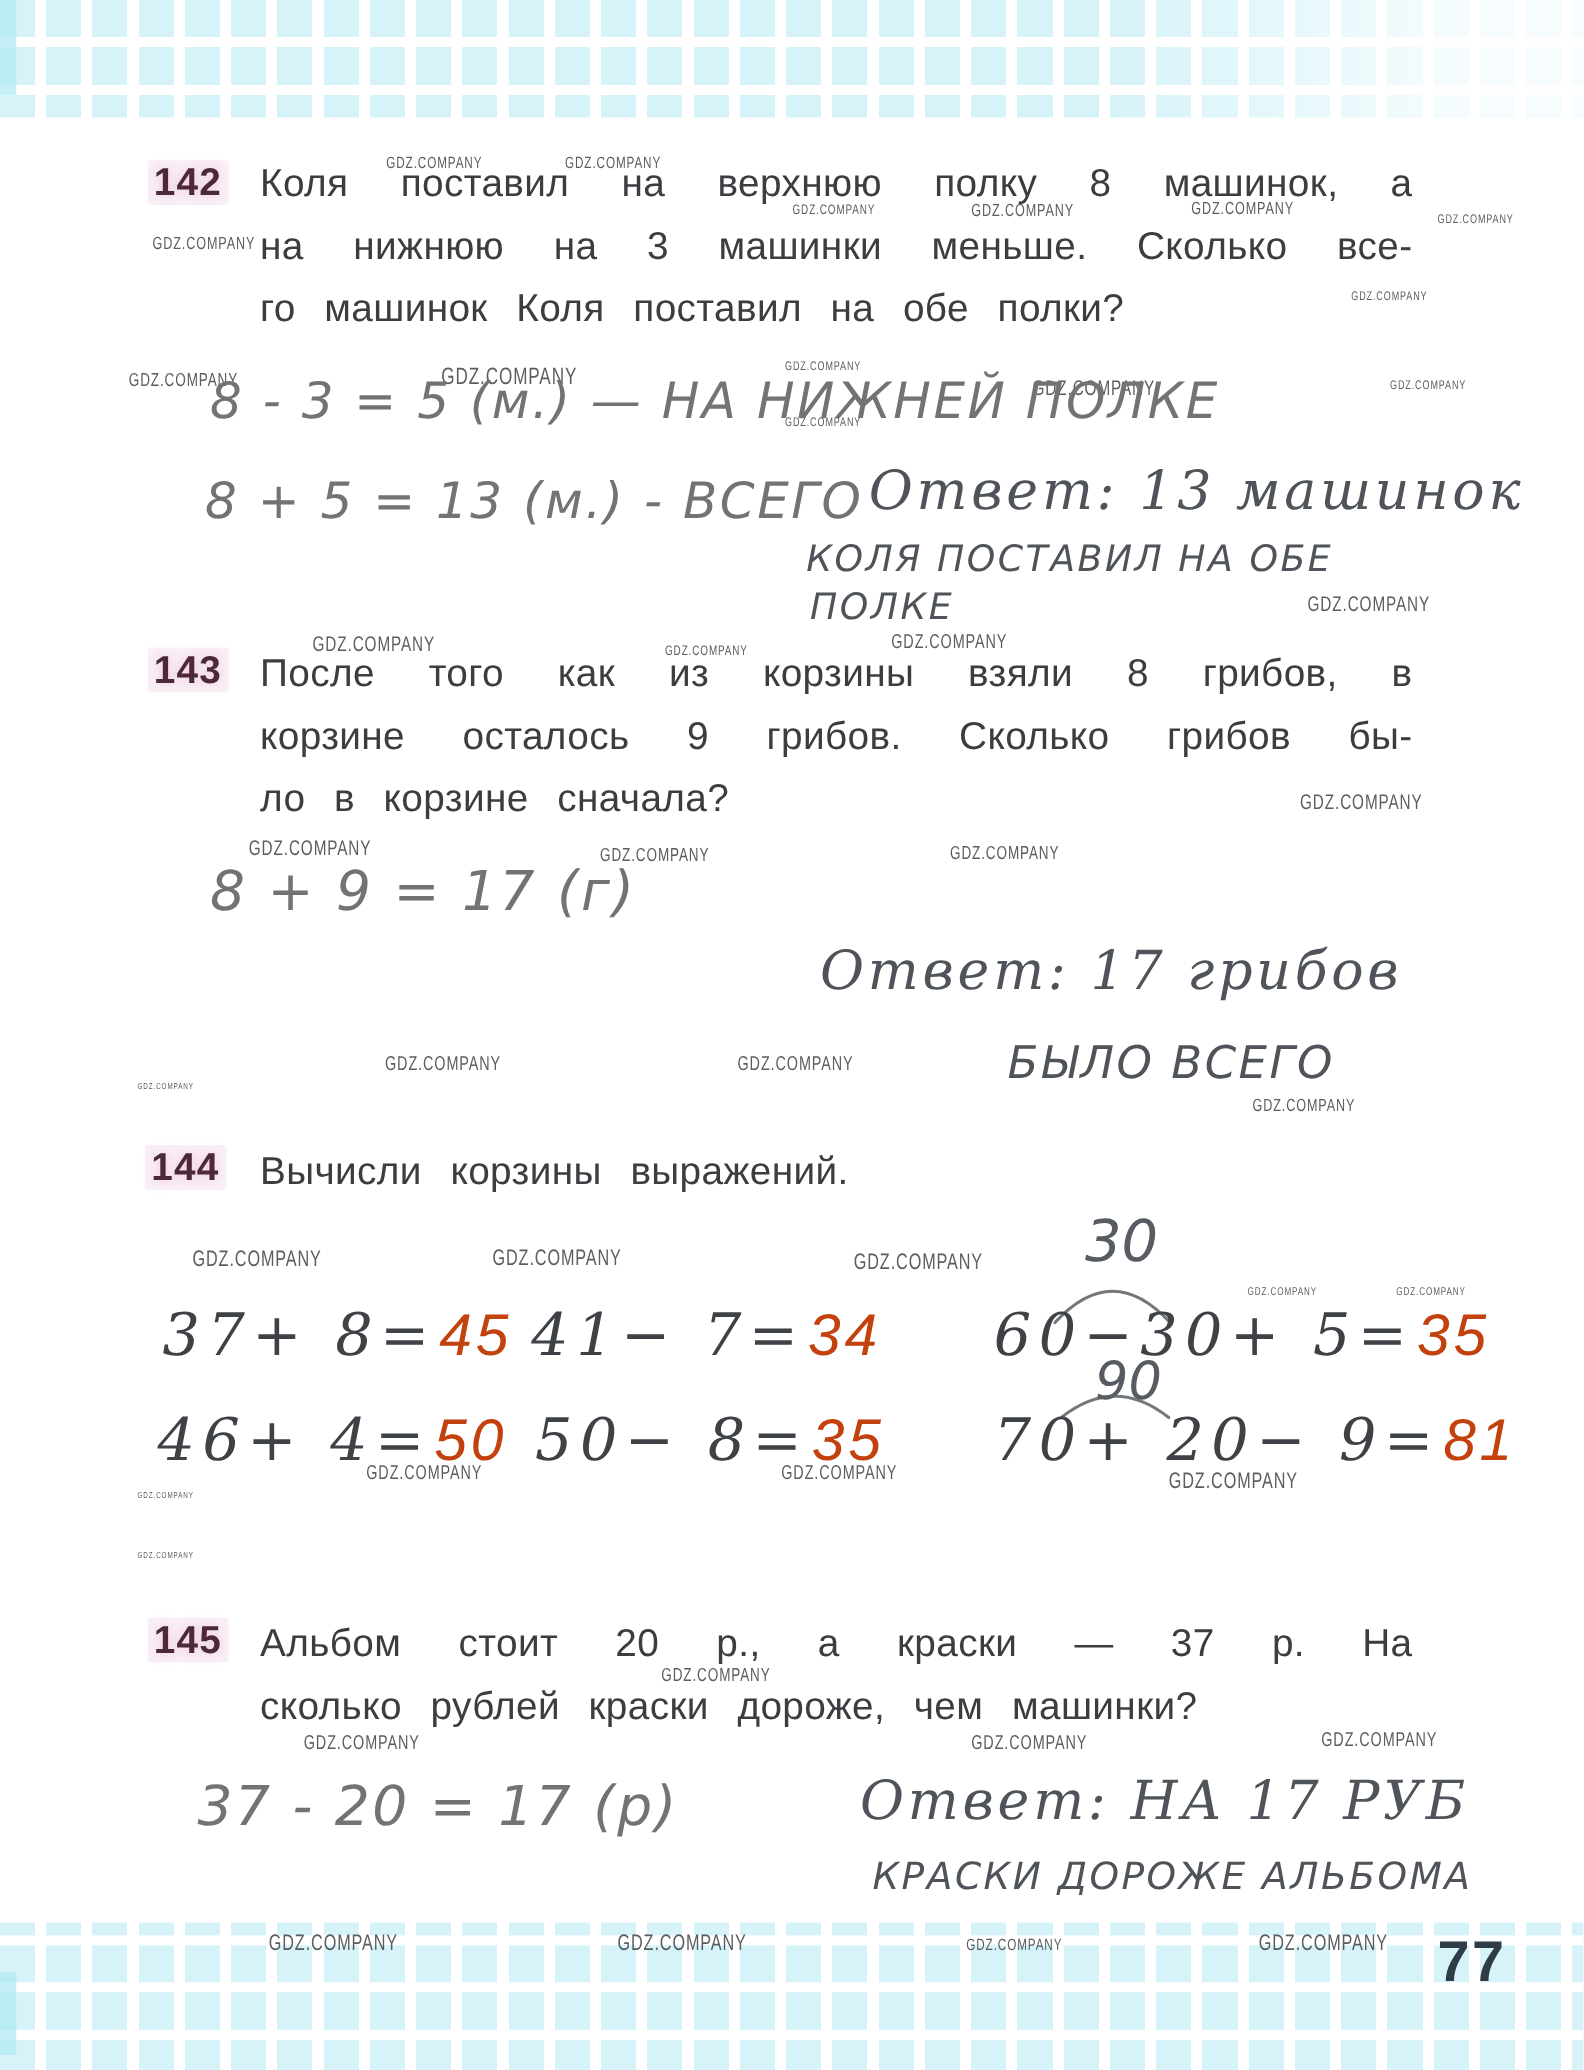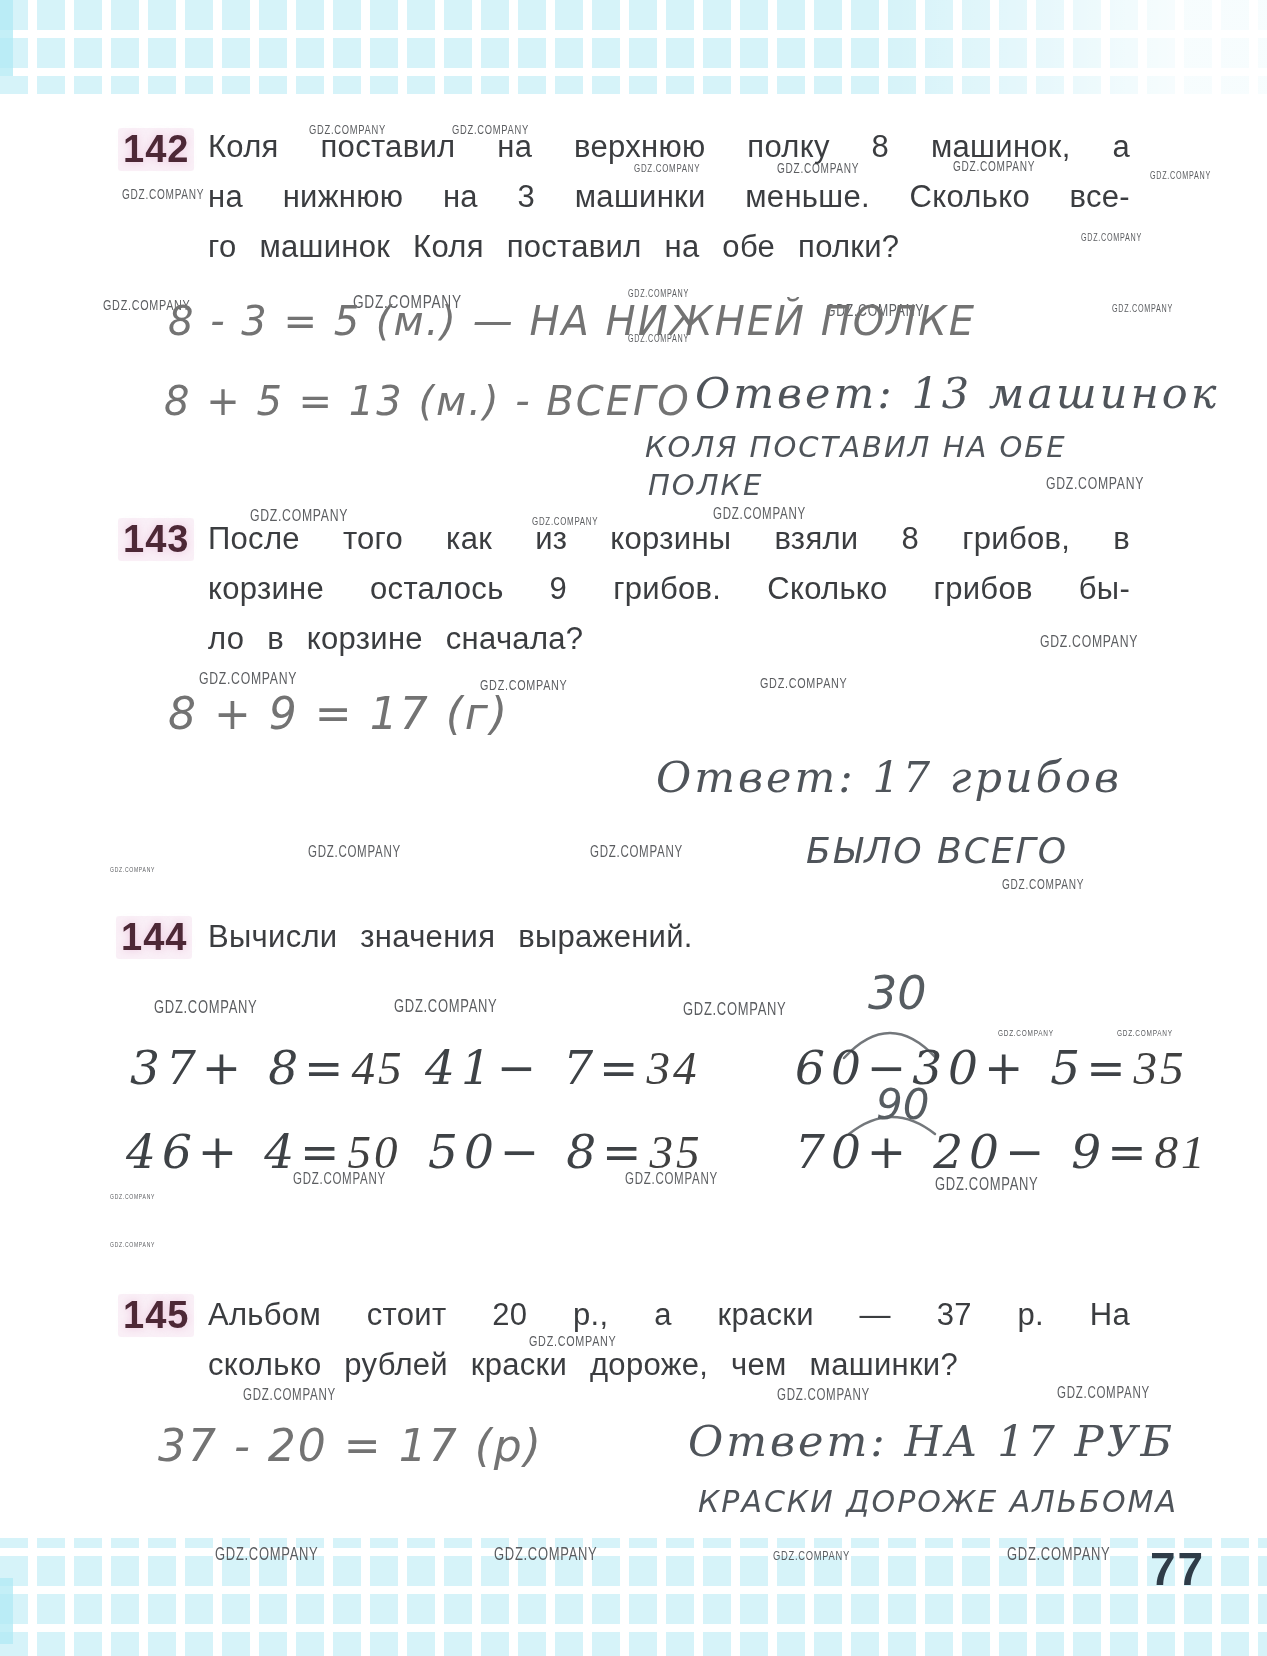--- a/index.html
+++ b/index.html
@@ -24,7 +24,7 @@
       transform:scaleX(.72);transform-origin:0 0;letter-spacing:1px;opacity:.85;white-space:nowrap;}
 
   
-  .pnum{position:absolute;font-size:38px;font-weight:bold;color:#4d2836;letter-spacing:1px;
+  .pnum{position:absolute;font-size:31px;font-weight:bold;color:#4d2836;letter-spacing:1px;
         padding:0 5px;border-radius:3px;background:rgba(243,221,237,.45);
         text-shadow:0 0 9px rgba(226,156,198,.5);}
   .ptext{position:absolute;left:208px;width:922px;color:#3b3d40;font-size:31px;}

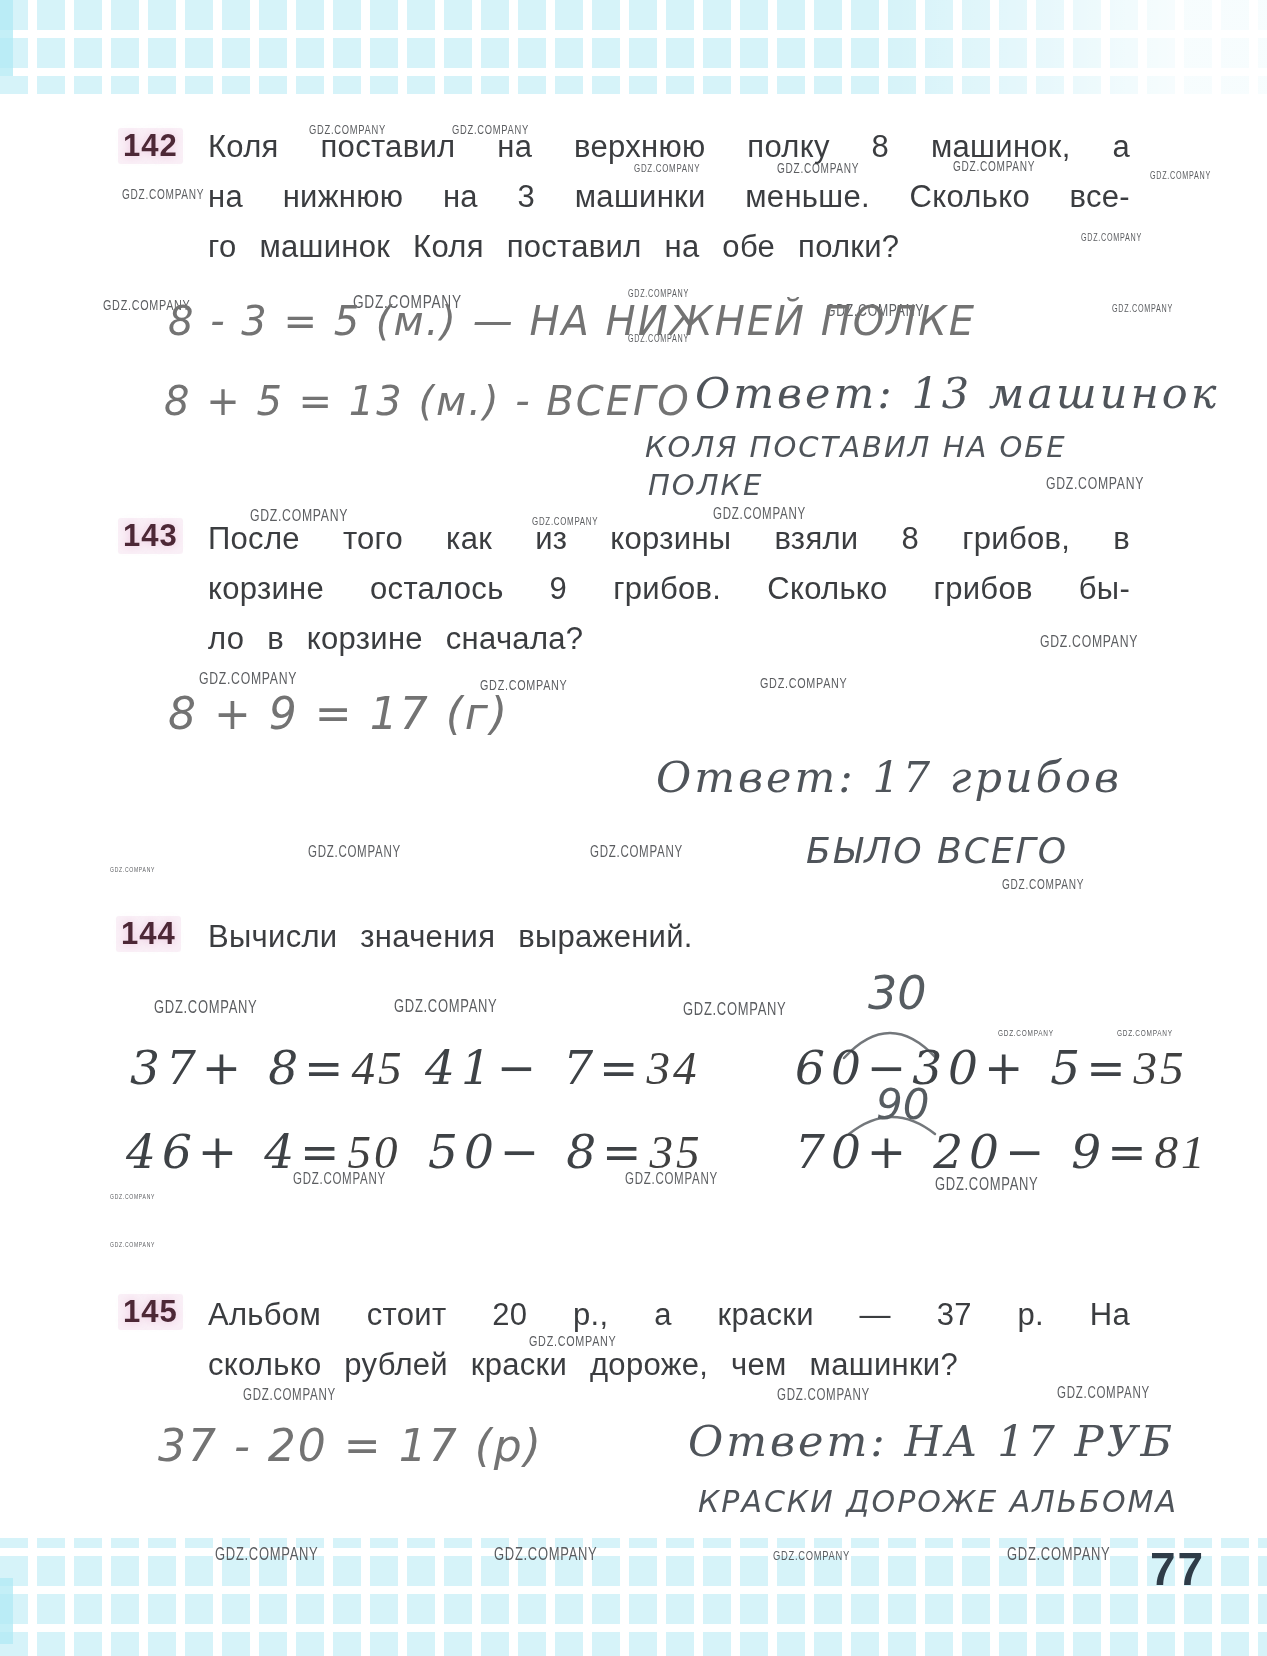--- a/index.html
+++ b/index.html
@@ -134,7 +134,7 @@
   <section>
     <span class="pnum" style="left:116px;top:916px">144</span>
     <div class="ptext" style="top:912px">
-      <div class="pline last">Вычисли значения выражений.</div>
+      <div class="pline last">Вычисли корзины выражений.</div>
     </div>
 
     <div class="note" style="left:868px;top:966px;font-size:46px">30</div>

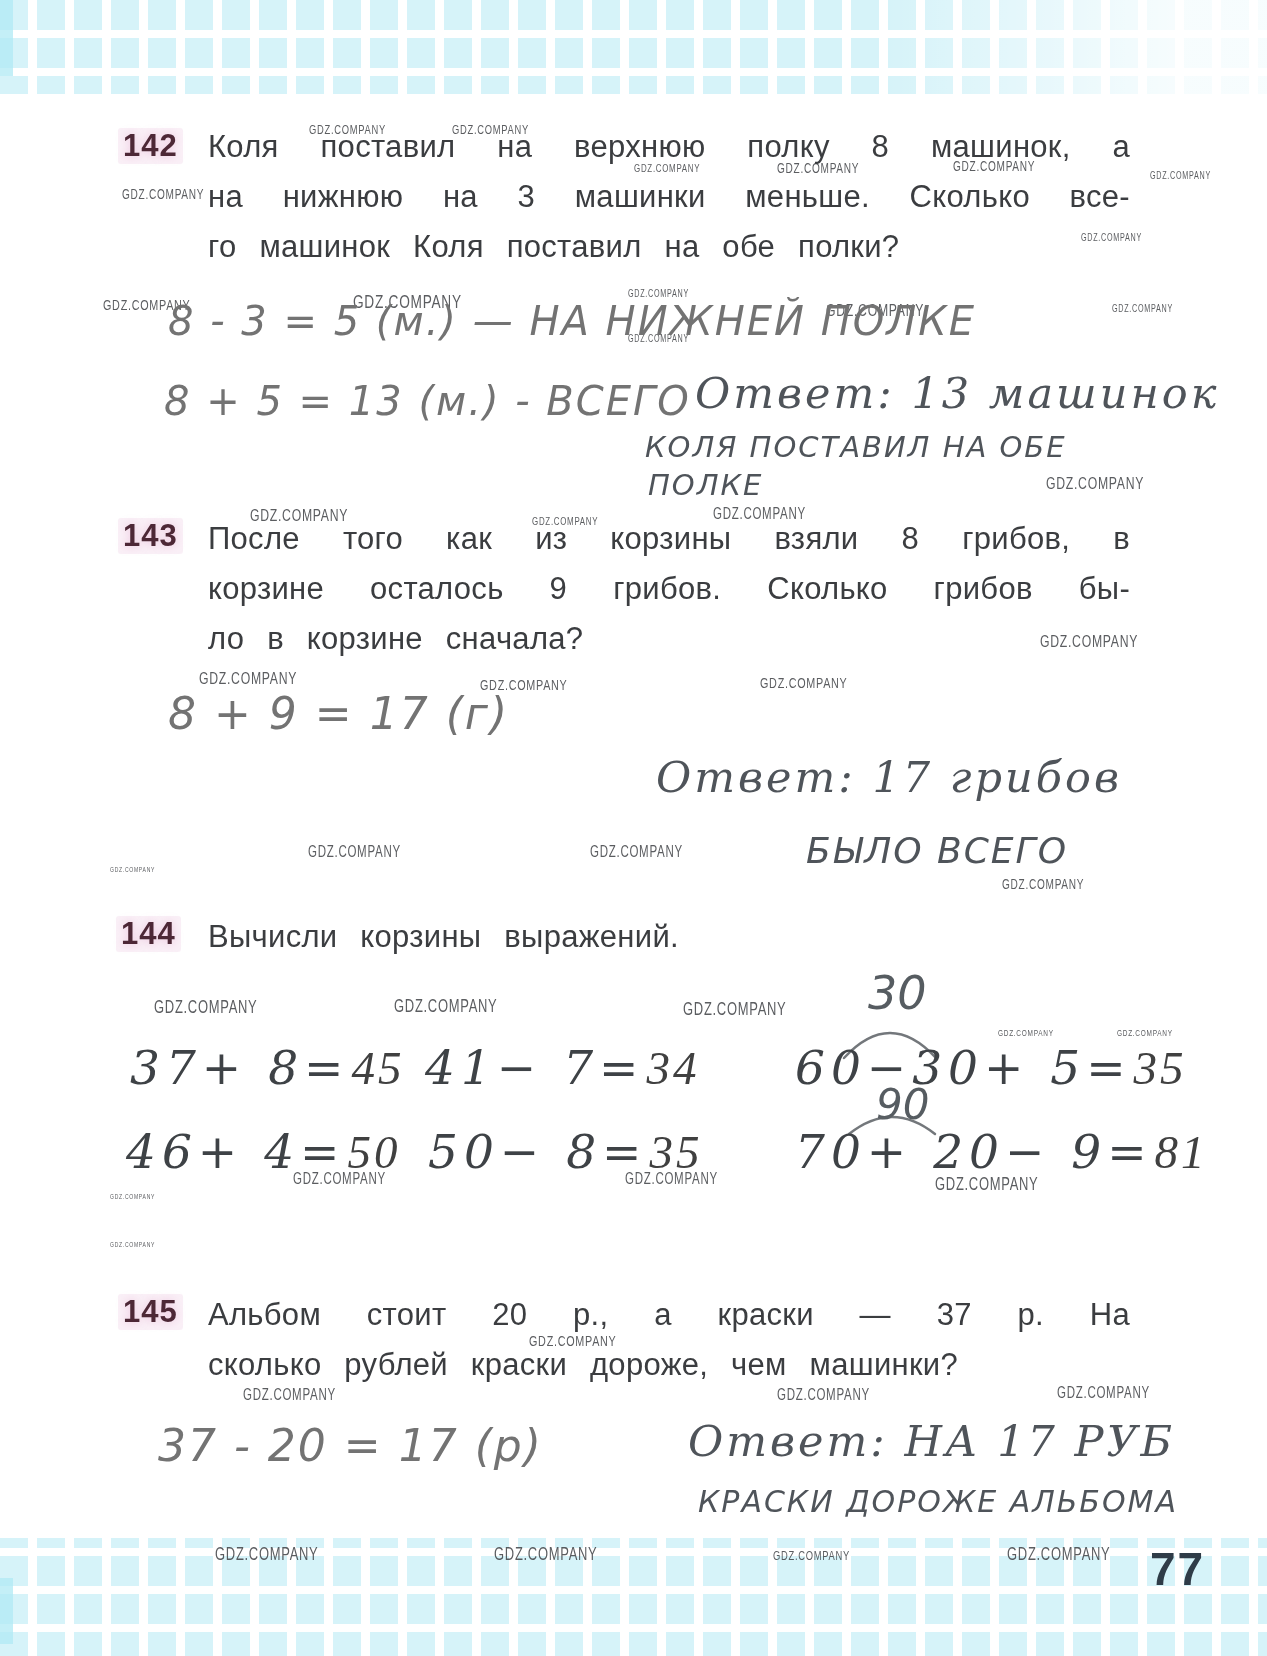--- a/index.html
+++ b/index.html
@@ -40,7 +40,7 @@
   
   .expr{position:absolute;font-size:47px;white-space:nowrap;}
   .expr .printed{font-family:"DejaVu Serif",serif;font-style:italic;color:#3e4246;letter-spacing:6px;}
-  .expr .ans{font-family:Liberation Serif, serif;font-style:italic;color:#404040;letter-spacing:3px;margin-left:2px;}
+  .expr .ans{font-family:Liberation Sans, sans-serif;font-style:italic;color:#c2410c;letter-spacing:3px;margin-left:2px;}
   .note{position:absolute;font-family:"DejaVu Sans",sans-serif;font-style:italic;color:#565c61;}
 
   #arcs{position:absolute;left:0;top:0;pointer-events:none;}

